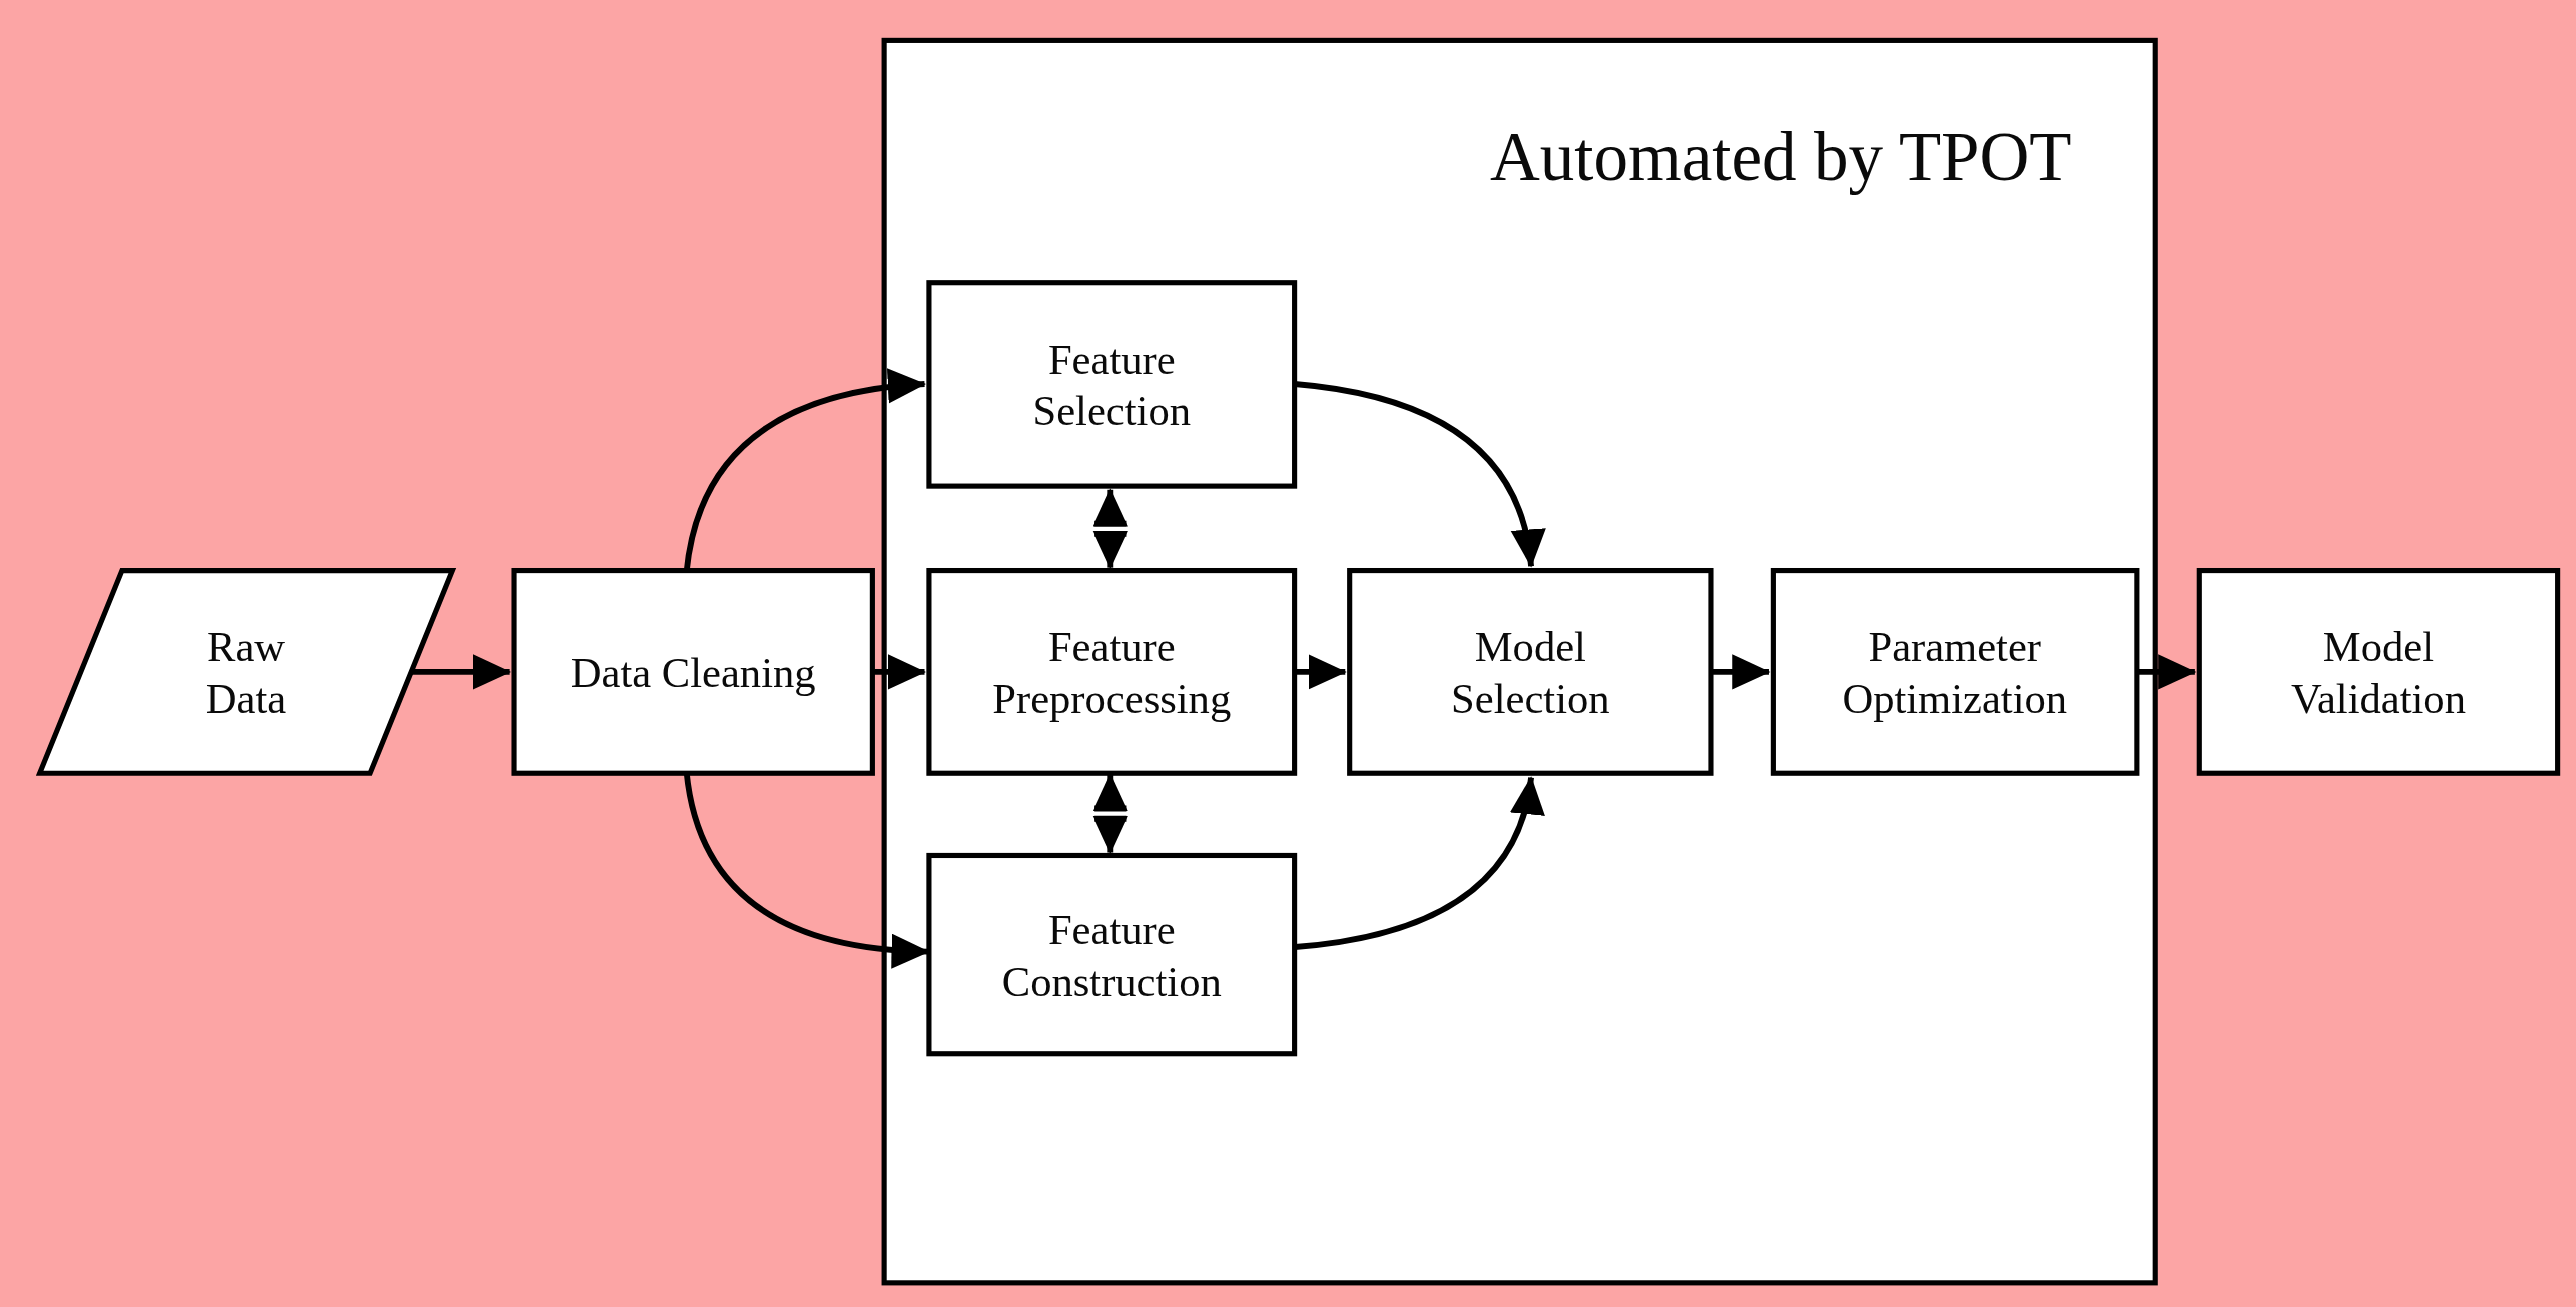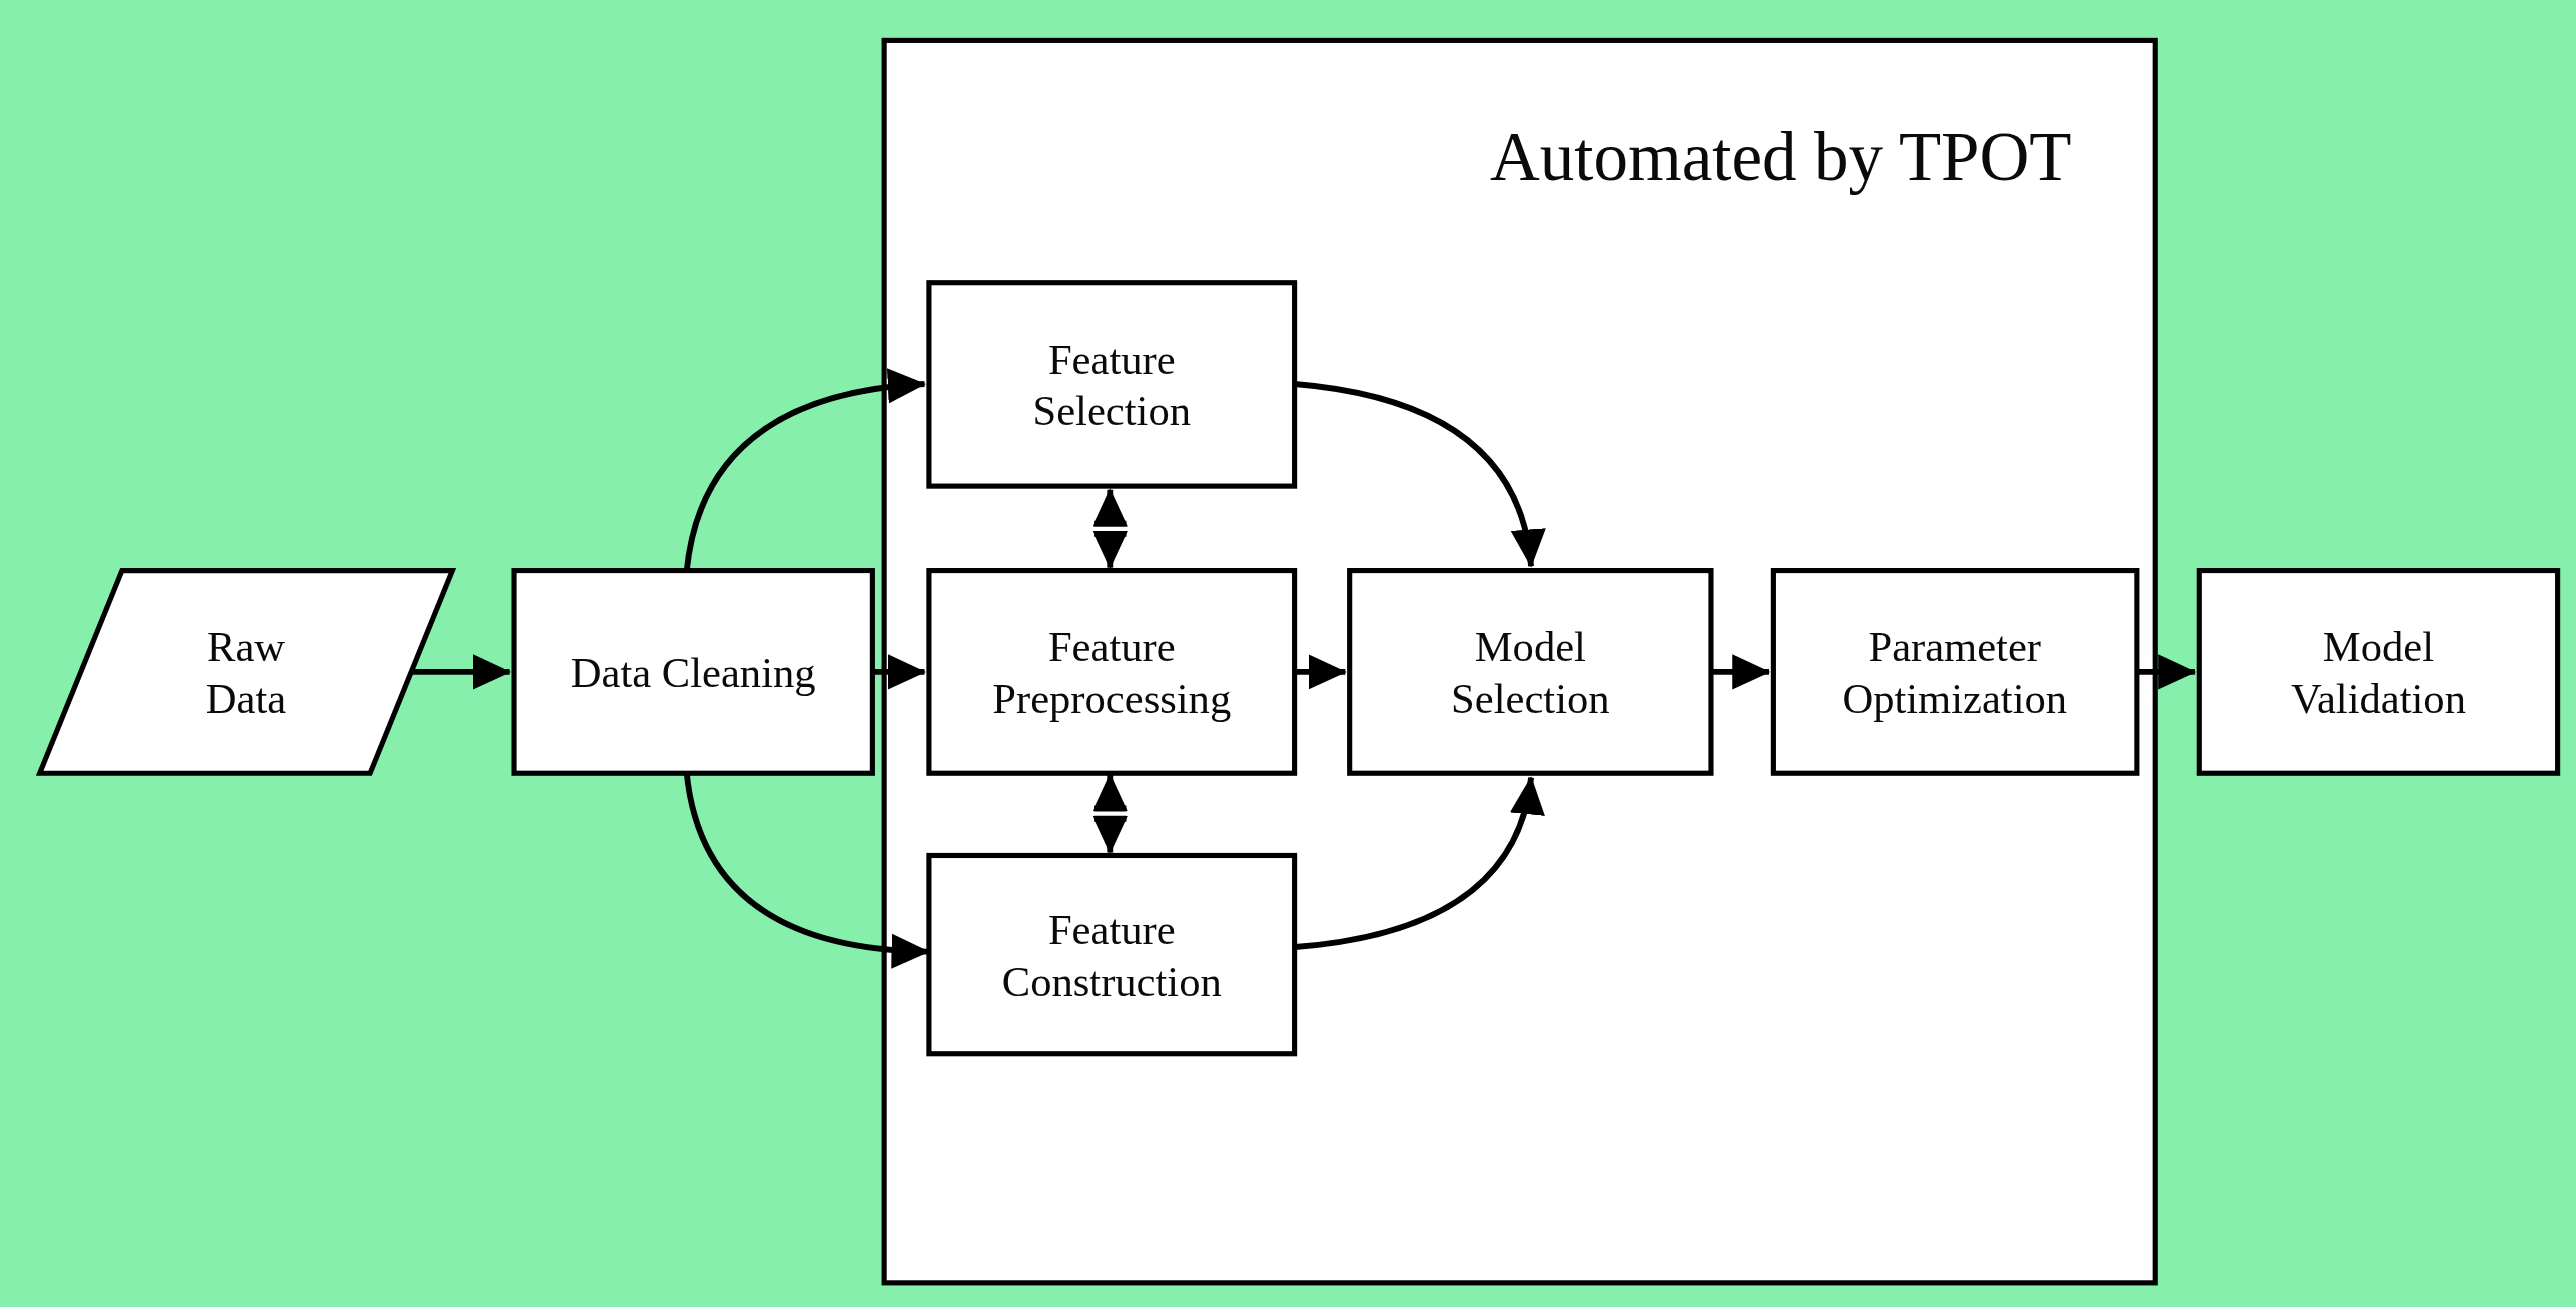--- a/index.html
+++ b/index.html
@@ -9,7 +9,7 @@
   }
   .diagram-wrap {
     width: 100%;
-    background: #86efac;
+    background: #fca5a5;
     text-align: right;
   }
   svg {

